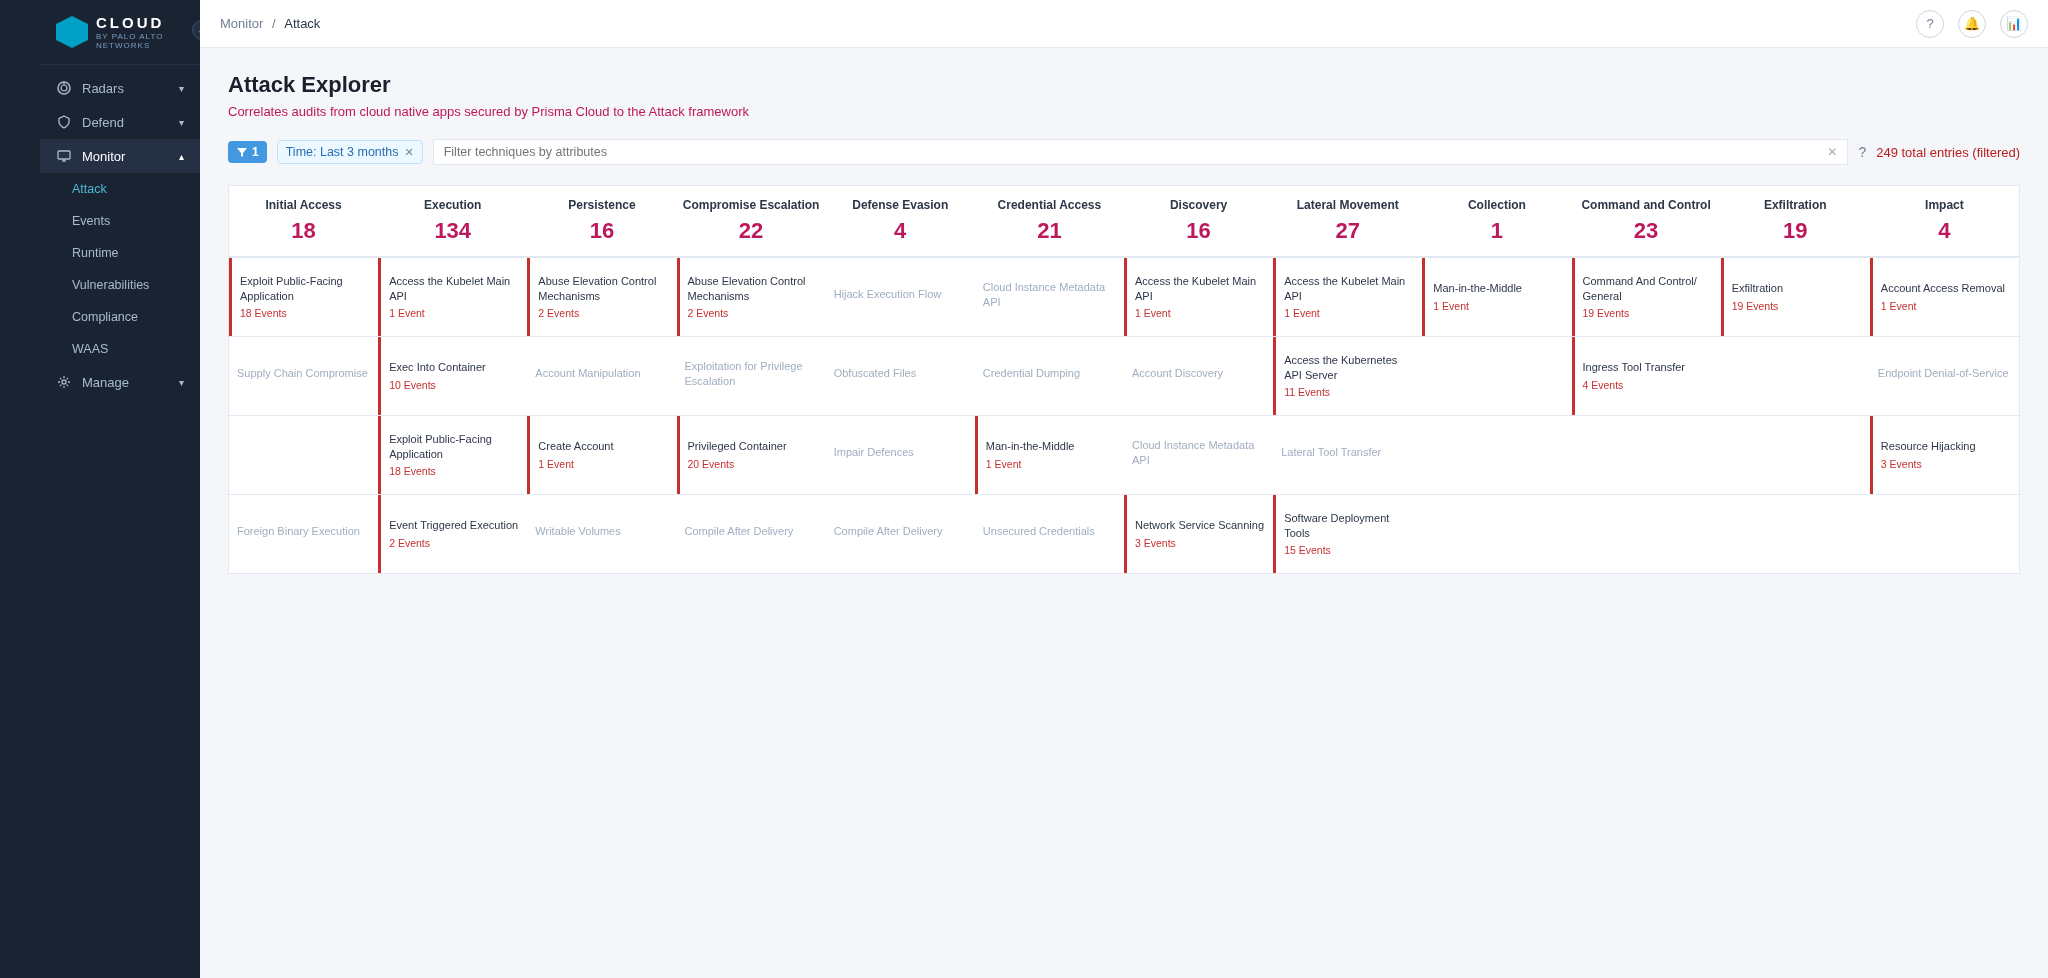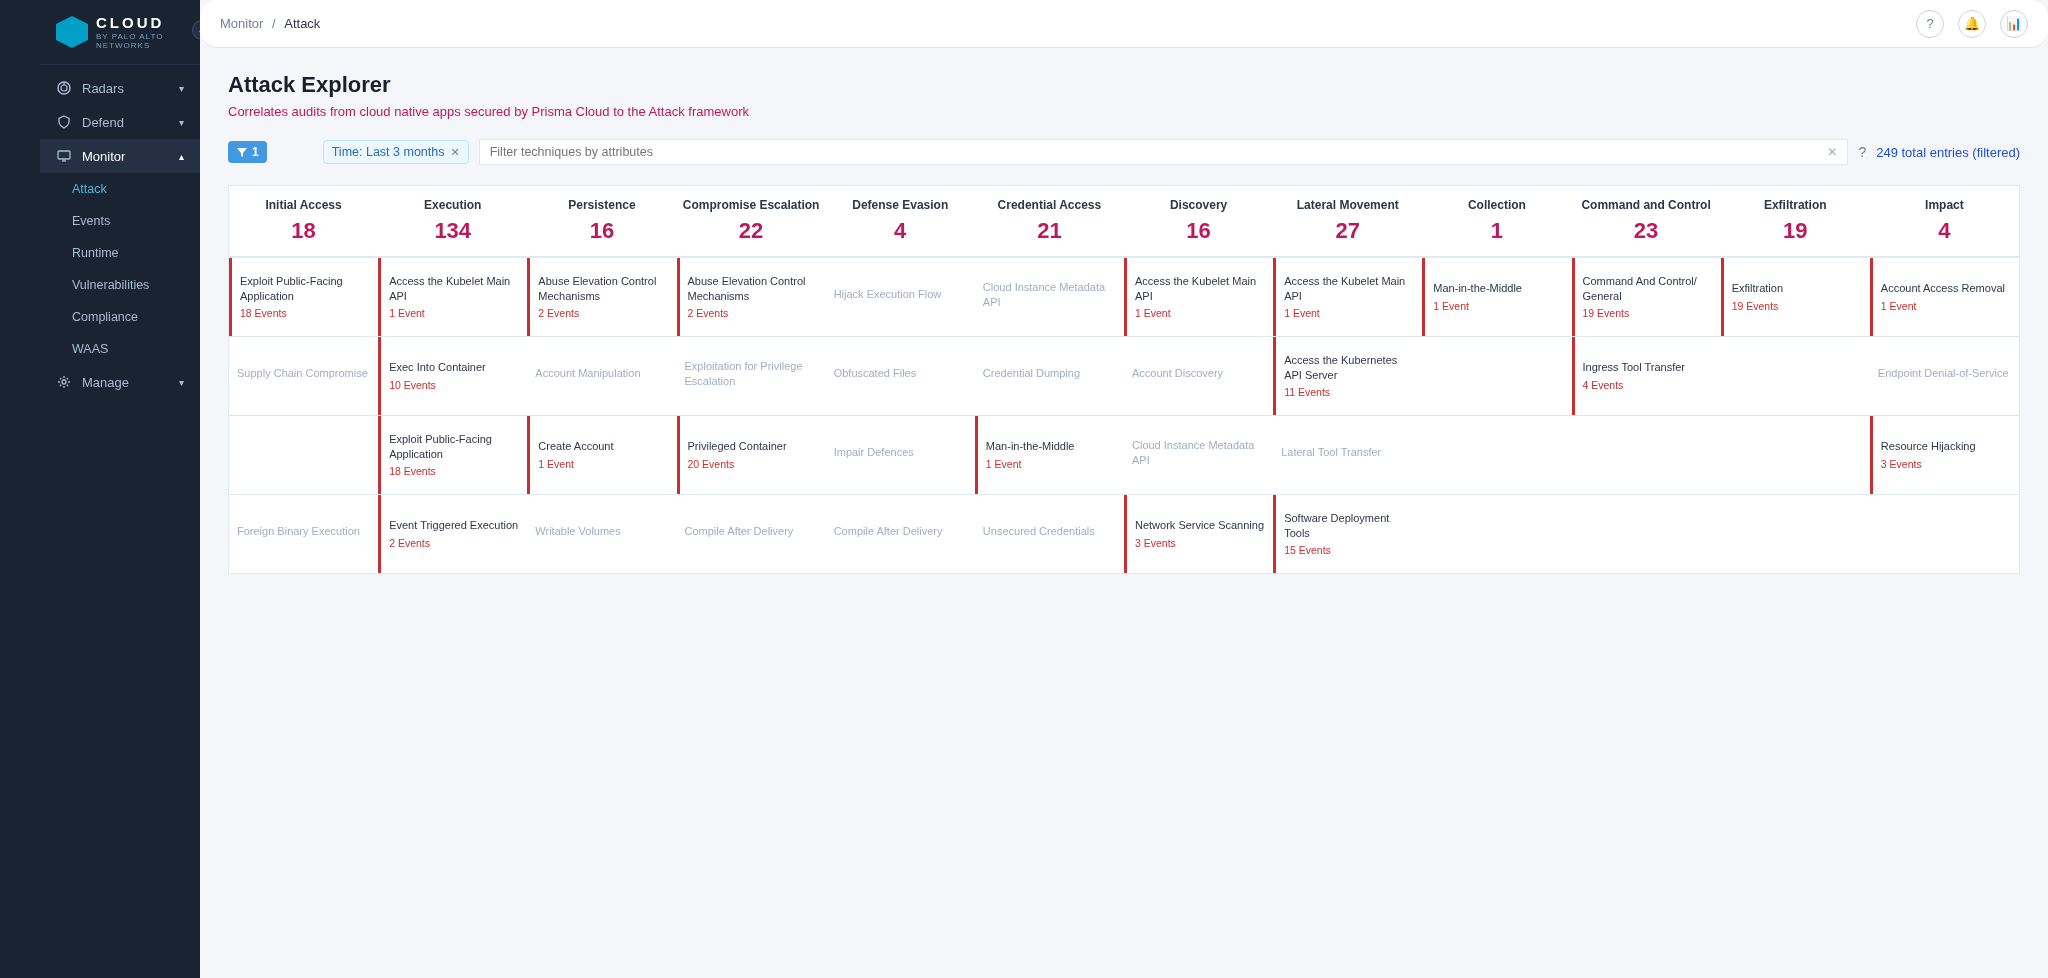--- a/index.html
+++ b/index.html
@@ -95,7 +95,6 @@
       align-items: center;
       justify-content: space-between;
       flex-shrink: 0;
-      border-radius: 18px;
     }
     .breadcrumb { font-size: 13px; color: #718096; }
     .breadcrumb a { color: #718096; text-decoration: none; }

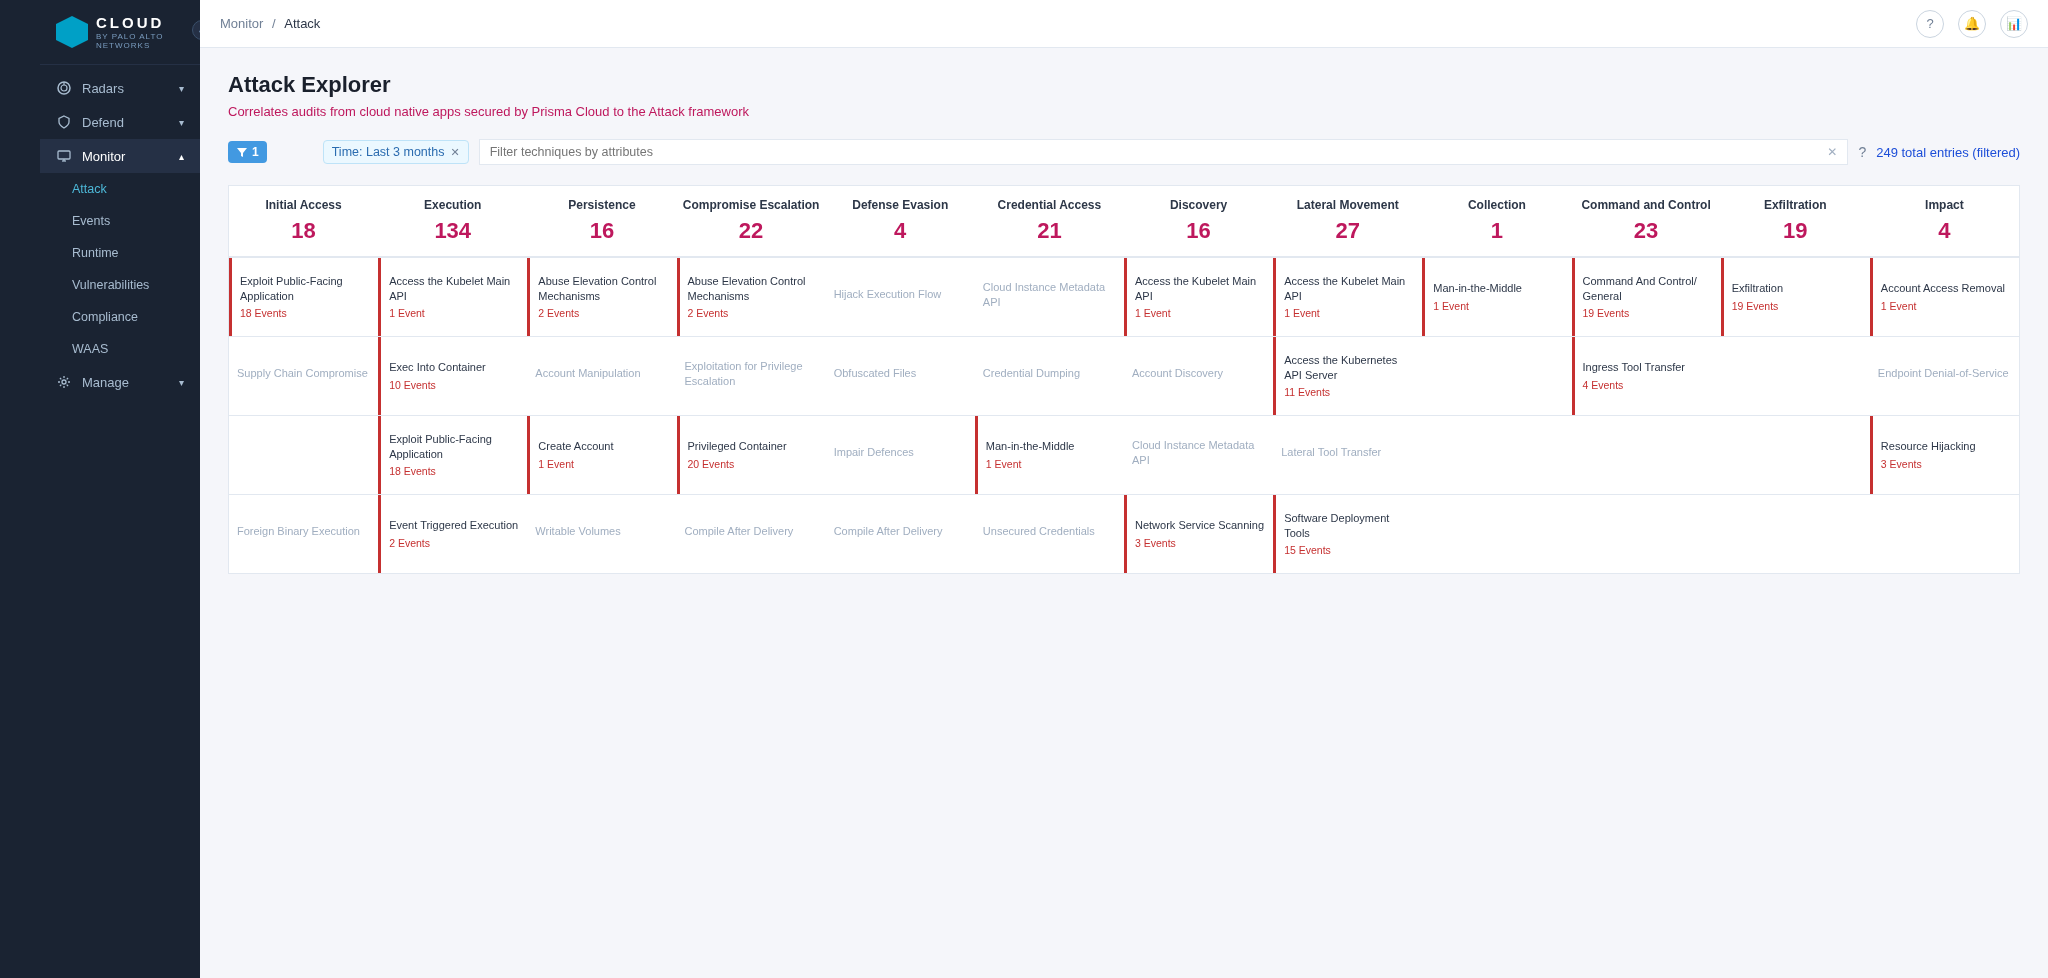--- a/index.html
+++ b/index.html
@@ -137,7 +137,6 @@
       padding: 4px 8px;
       font-size: 12.5px;
       color: #2b6cb0;
-      margin-left: 46px;
     }
     .filter-tag .close { cursor: pointer; color: #718096; font-size: 11px; }
     .filter-input-wrap {

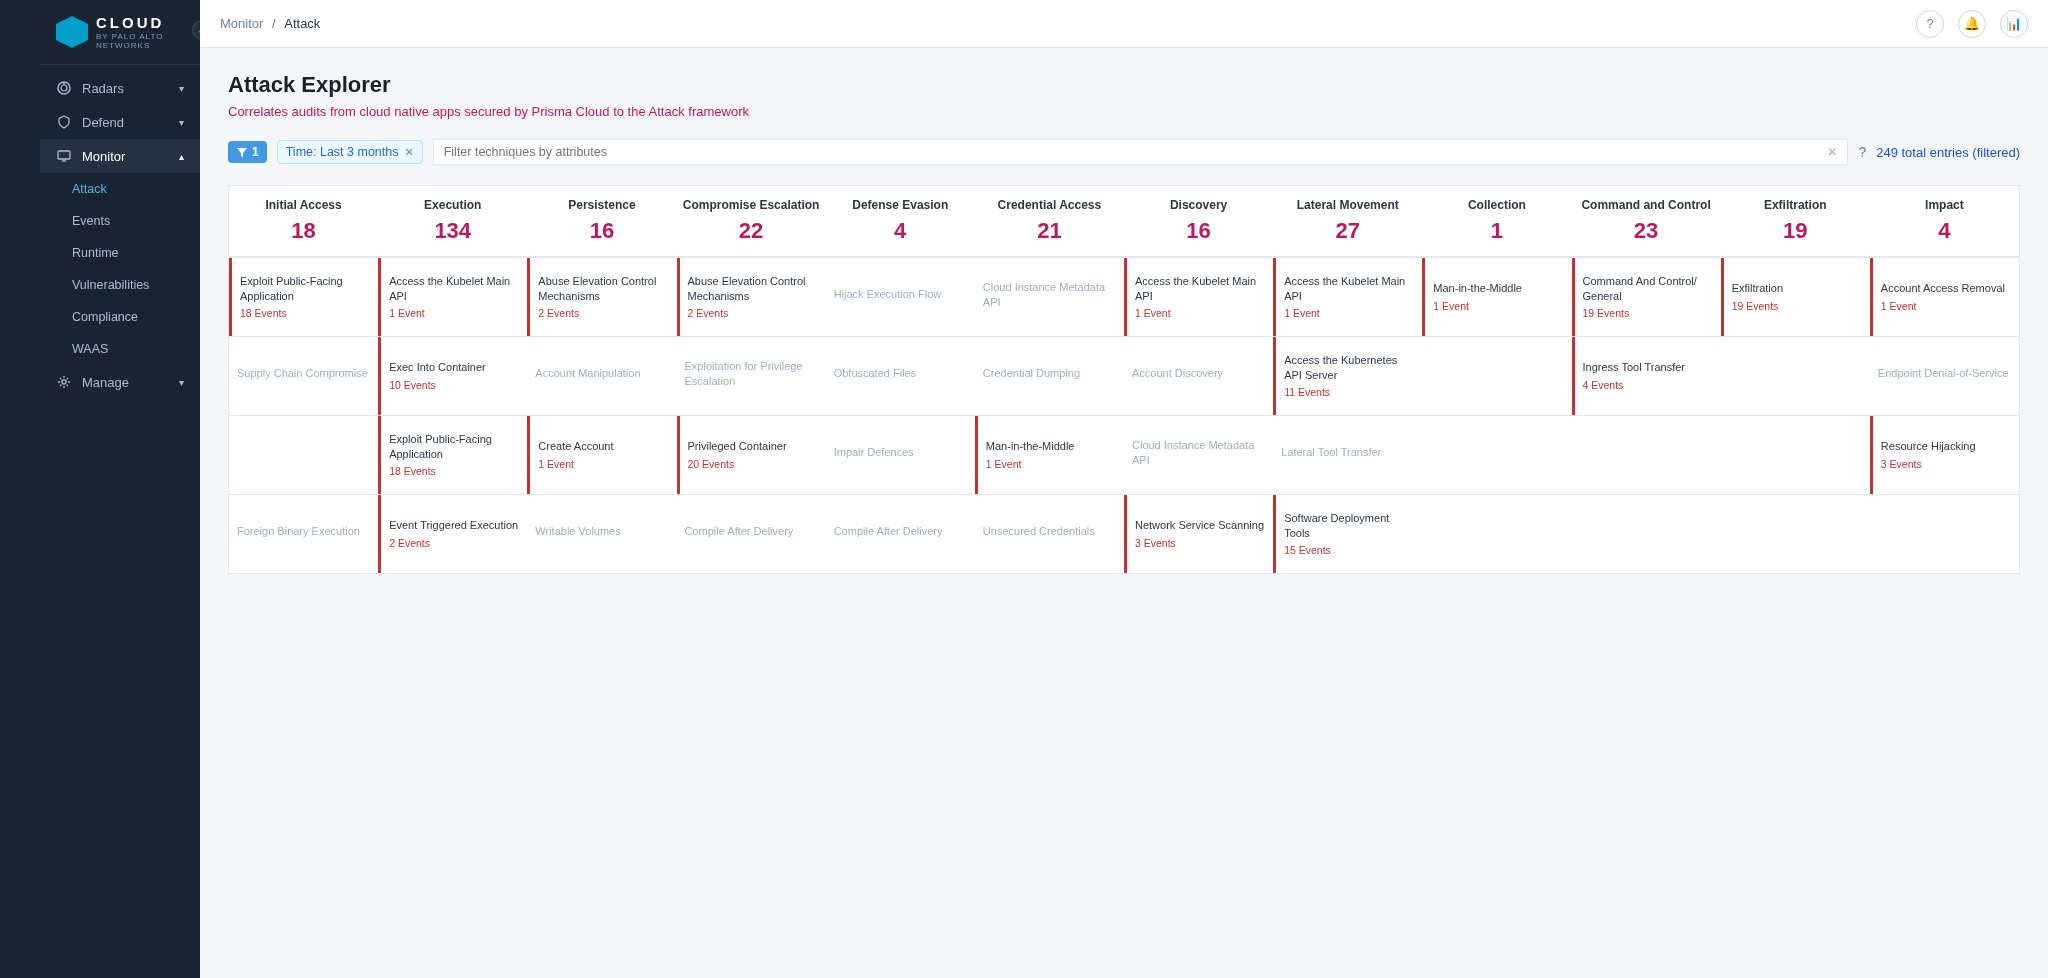--- a/index.html
+++ b/index.html
@@ -150,7 +150,7 @@
     .filter-input { border: none; outline: none; font-size: 12.5px; color: #a0aec0; width: 100%; background: transparent; }
     .filter-close { cursor: pointer; color: #a0aec0; font-size: 12px; }
     .filter-help { cursor: pointer; color: #718096; font-size: 14px; }
-    .filter-count { font-size: 13px; color: #1d4ed8; }
+    .filter-count { font-size: 13px; color: #b91c1c; }
 
     
     .attack-grid {

